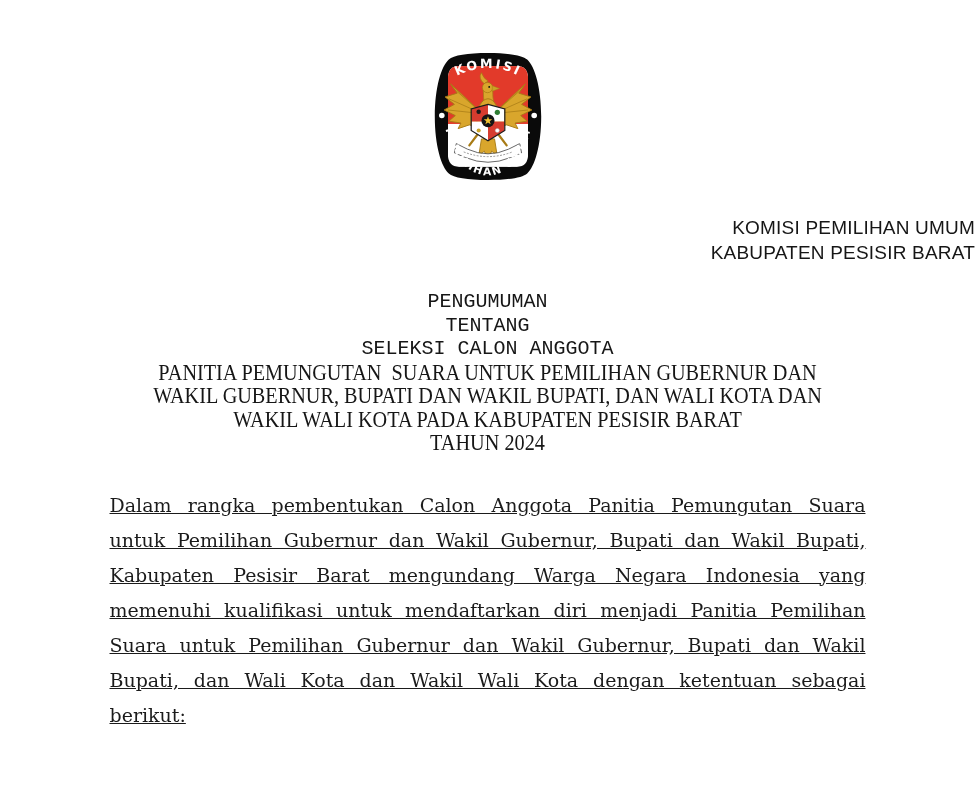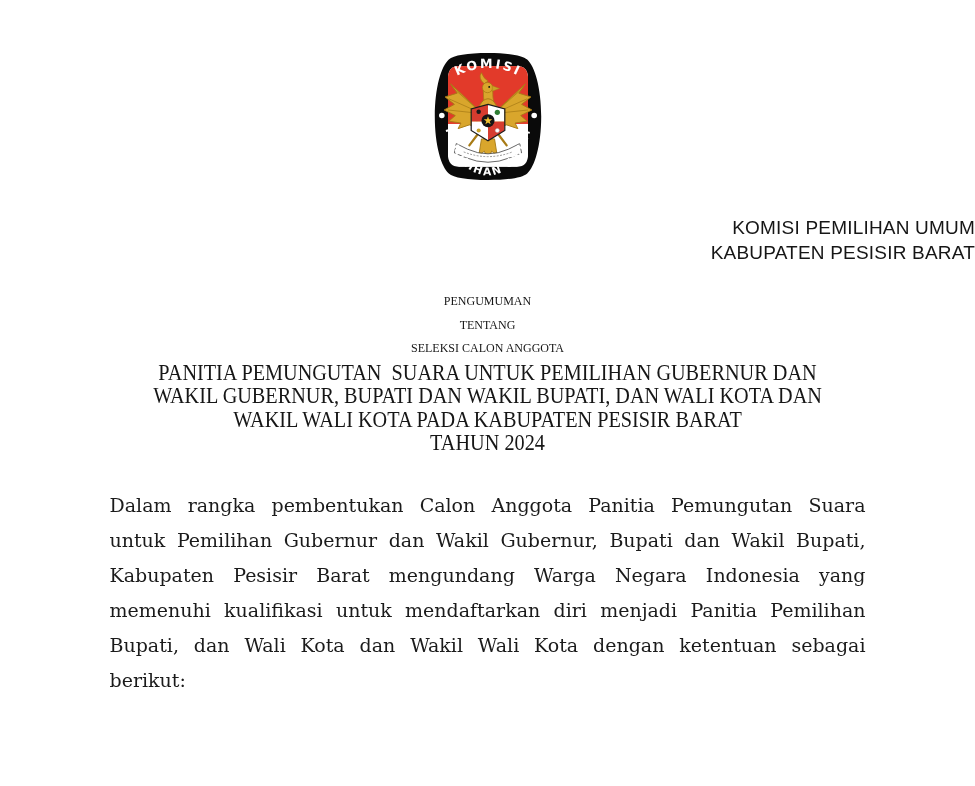--- a/index.html
+++ b/index.html
@@ -26,8 +26,8 @@
 
   .title { margin-top:25px; text-align:center; color:#161616; }
   .title .serif-line {
-    font-family:Liberation Serif, serif;
-    font-size:12px;
+    font-family:Liberation Mono, monospace;
+    font-size:20px;
     line-height:23.5px;
     white-space:pre;
   }

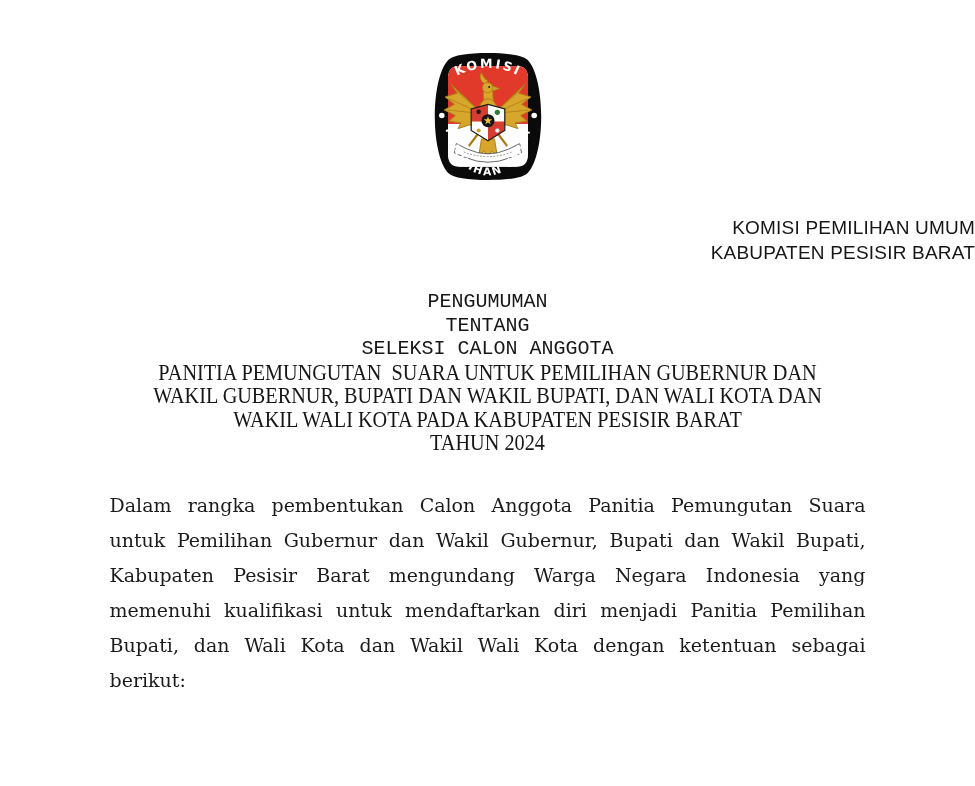--- a/index.html
+++ b/index.html
@@ -52,6 +52,7 @@
     text-align:justify;
     text-align-last:justify;
     white-space:normal;
+    text-decoration:underline;
   }
   .bodytext .bline.last { text-align:left; text-align-last:left; }
 </style>

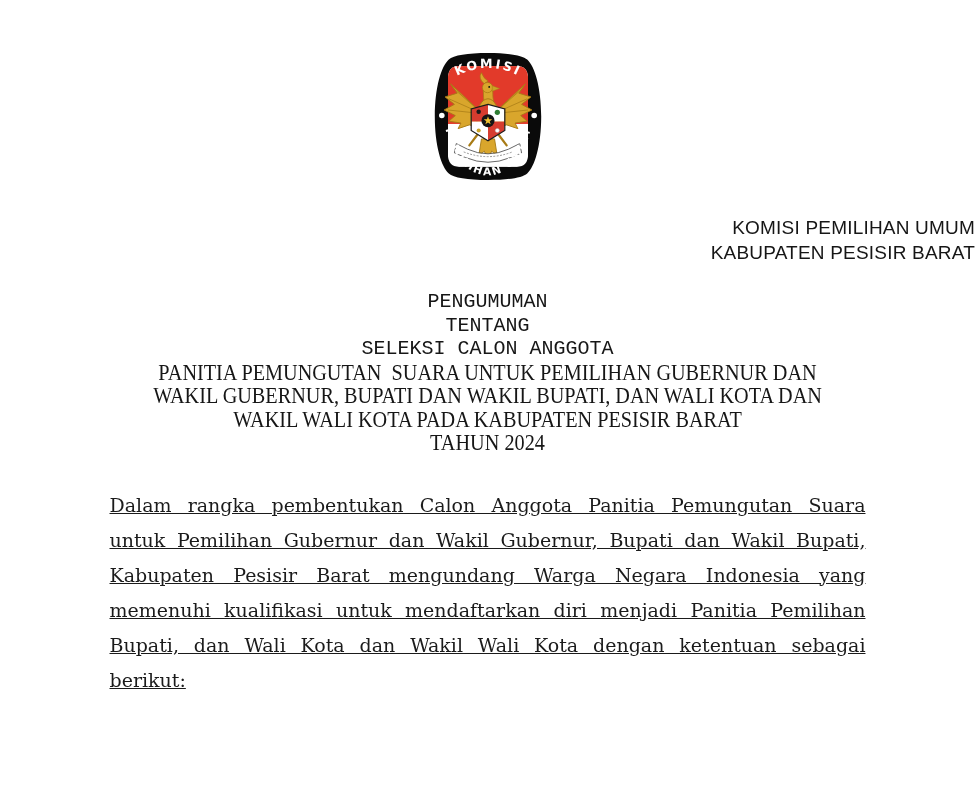--- a/index.html
+++ b/index.html
@@ -153,6 +153,7 @@
     <div class="bline">untuk Pemilihan Gubernur dan Wakil Gubernur, Bupati dan Wakil Bupati,</div>
     <div class="bline">Kabupaten Pesisir Barat mengundang Warga Negara Indonesia yang</div>
     <div class="bline">memenuhi kualifikasi untuk mendaftarkan diri menjadi Panitia Pemilihan</div>
+    <div class="bline">Suara untuk Pemilihan Gubernur dan Wakil Gubernur, Bupati dan Wakil</div>
     <div class="bline">Bupati, dan Wali Kota dan Wakil Wali Kota dengan ketentuan sebagai</div>
     <div class="bline last">berikut:</div>
   </div>

